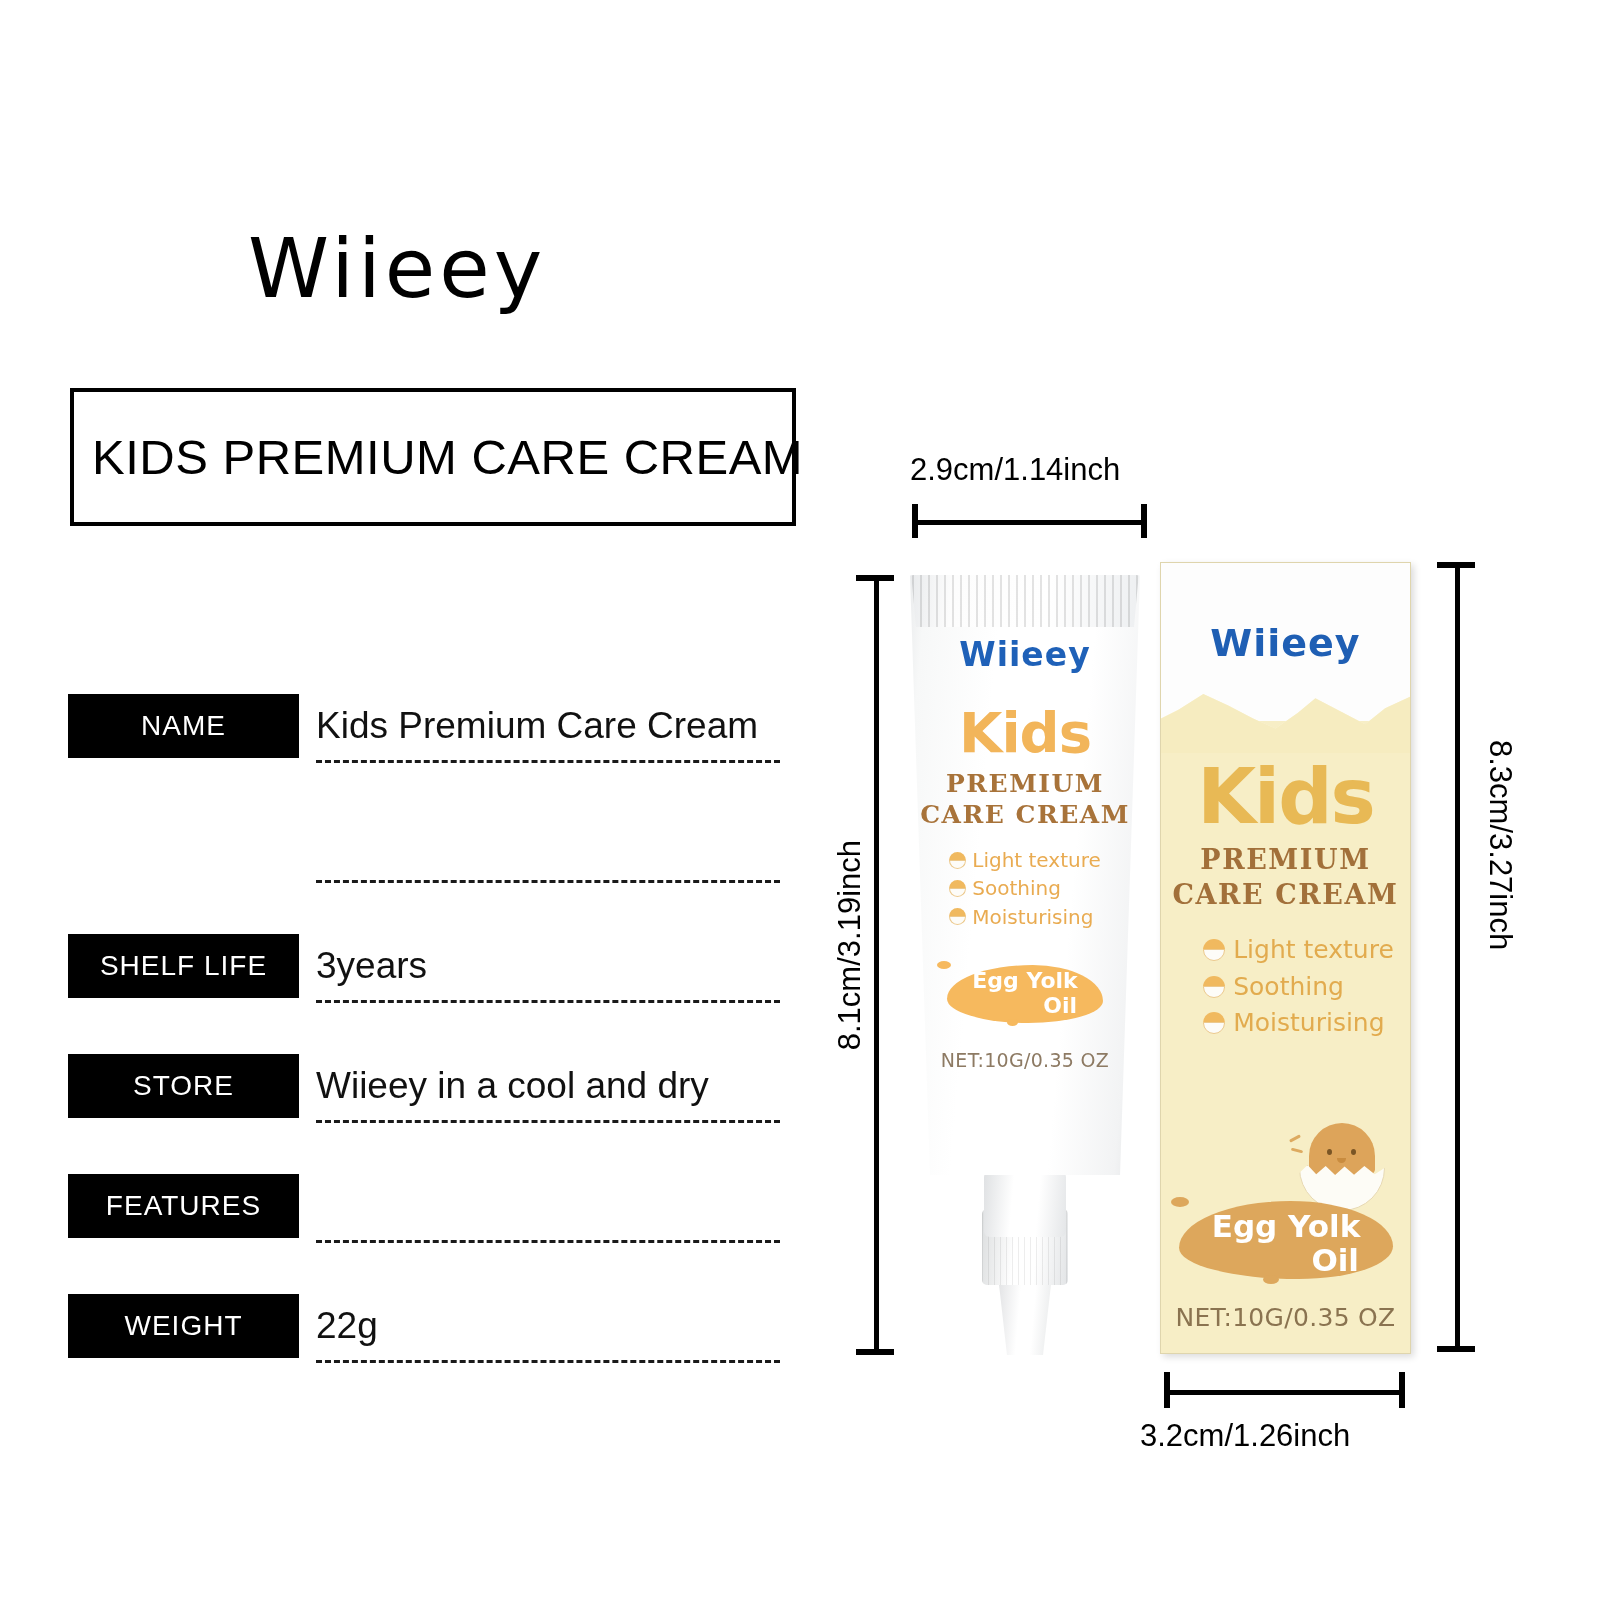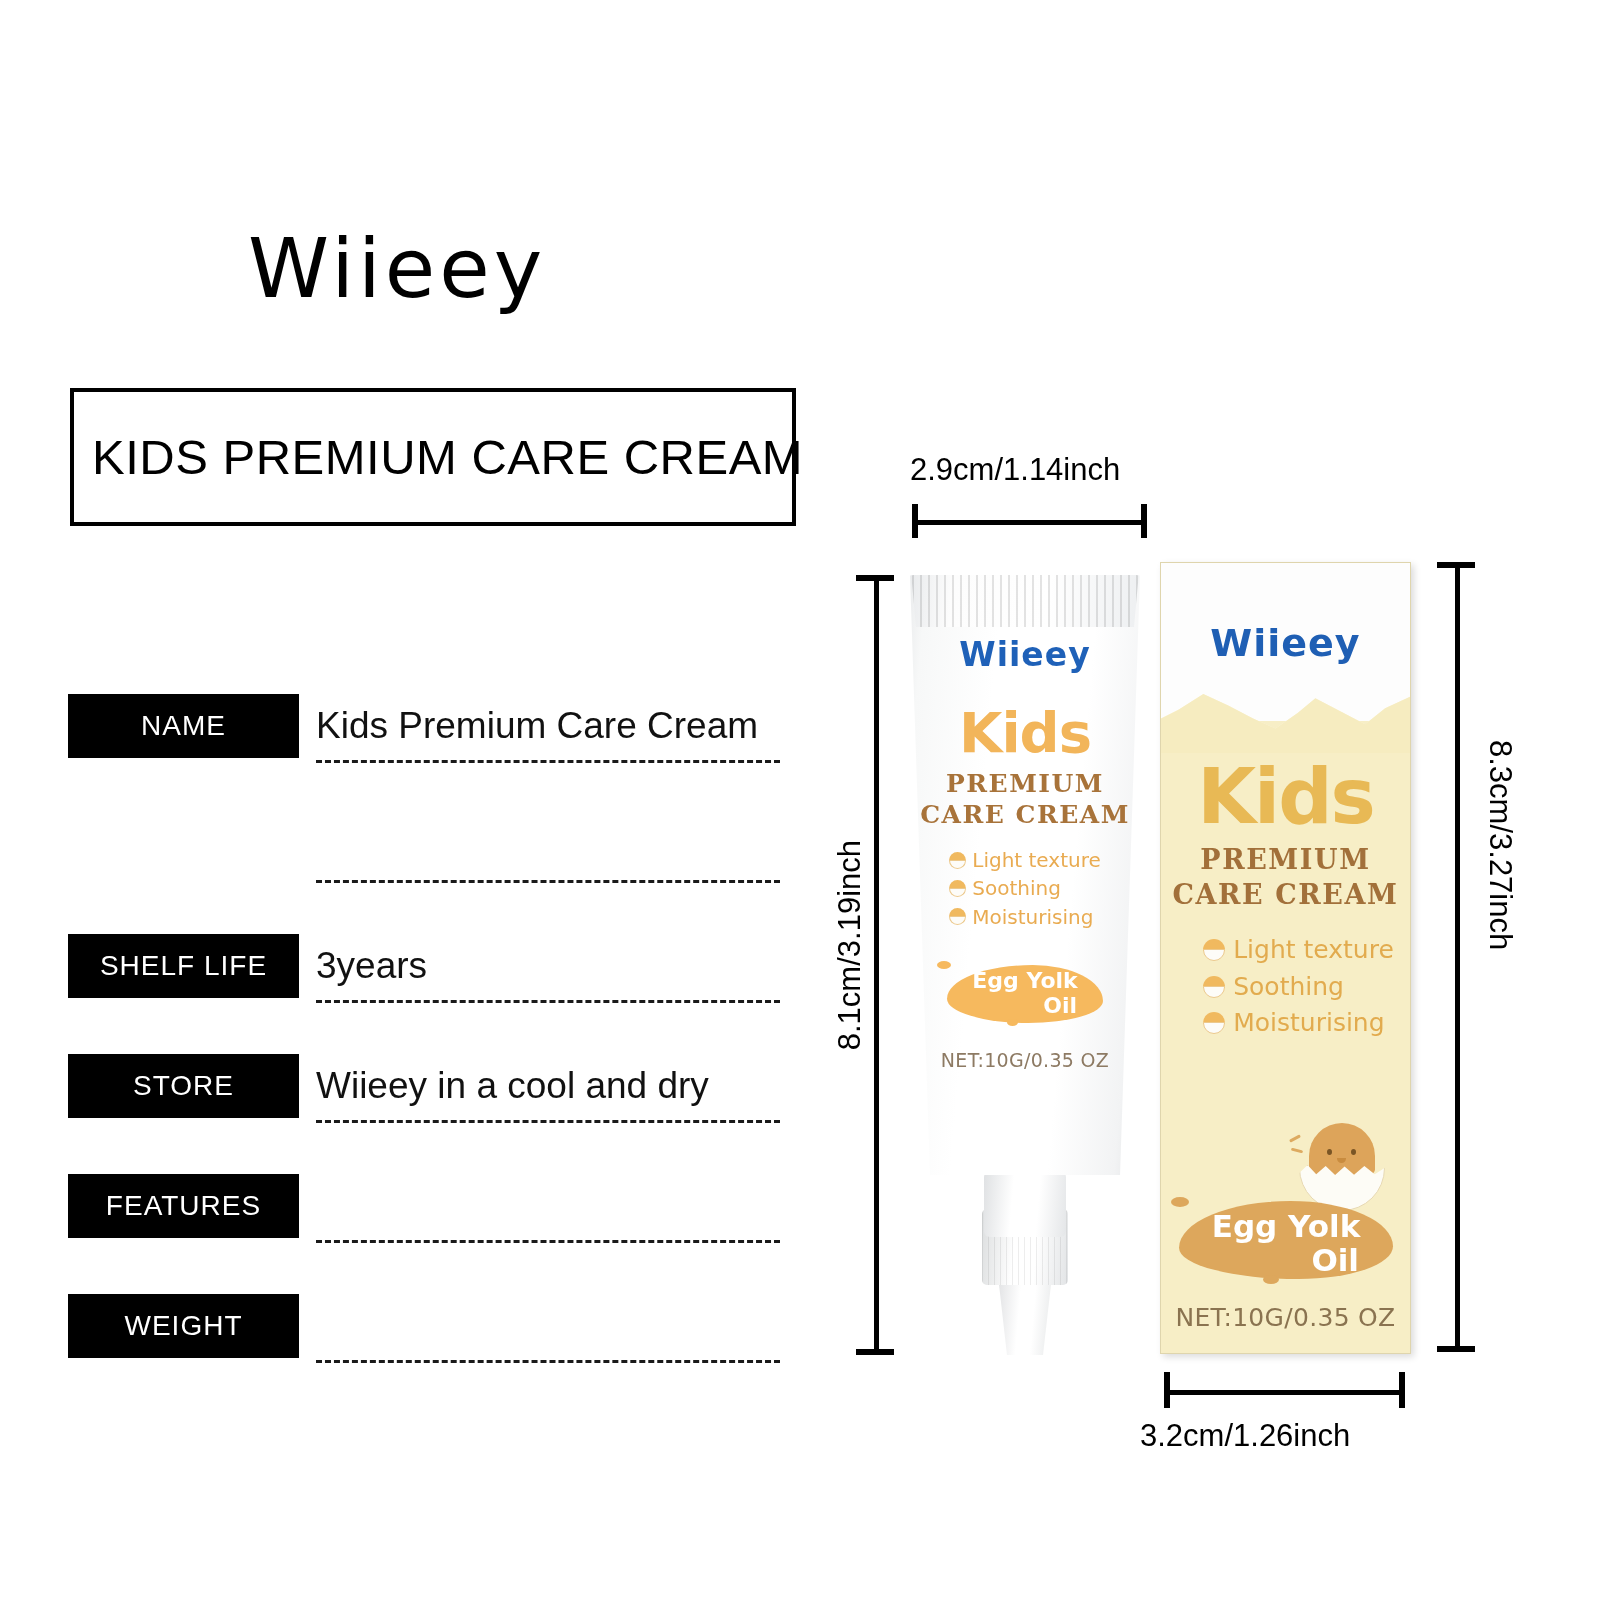--- a/index.html
+++ b/index.html
@@ -287,6 +287,7 @@
 
     <div class="spec-row">
       <div class="spec-key">WEIGHT</div>
+      <div class="spec-val">22g</div>
       <div class="spec-rule"></div>
     </div>
 

